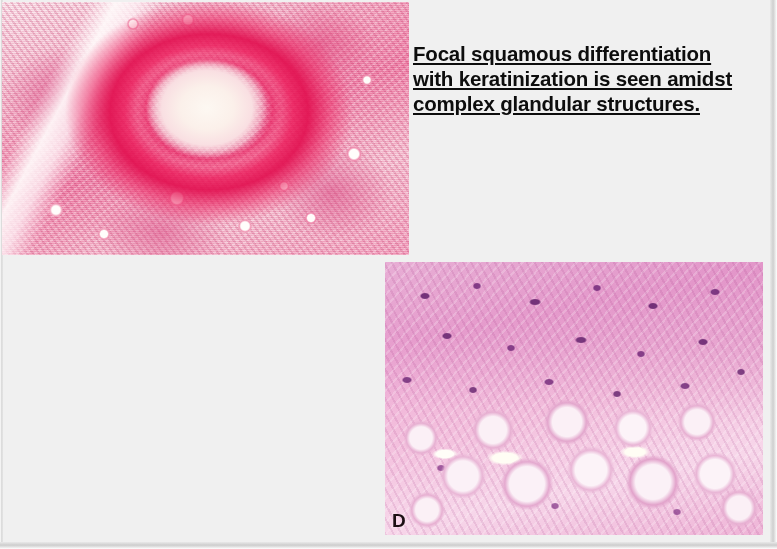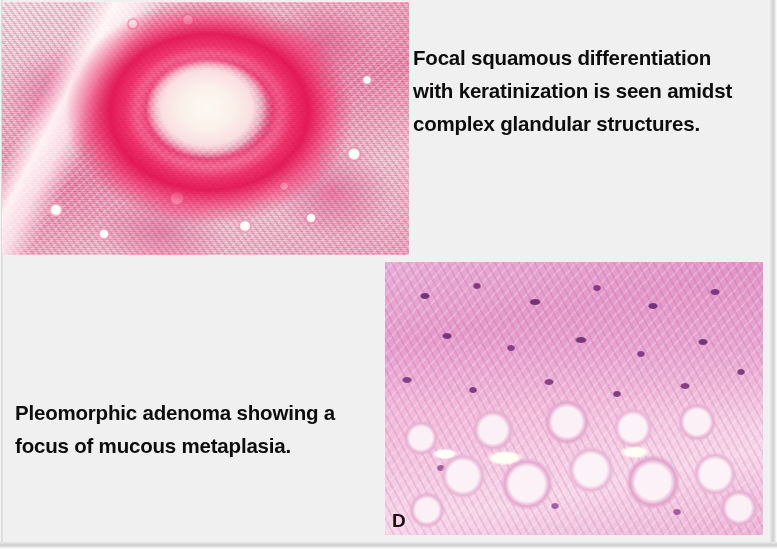--- a/index.html
+++ b/index.html
@@ -42,9 +42,10 @@
     color: #0d0d0d;
     font-weight: bold;
     font-size: 20.5px;
-    line-height: 33px;
+    line-height: 25px;
     letter-spacing: -0.2px;
     white-space: pre-line;
+    text-decoration: underline;
   }
   #caption-top    { left: 413px; top: 41px;  width: 352px; }
   #caption-bottom { left: 15px;  top: 396px; width: 360px; }

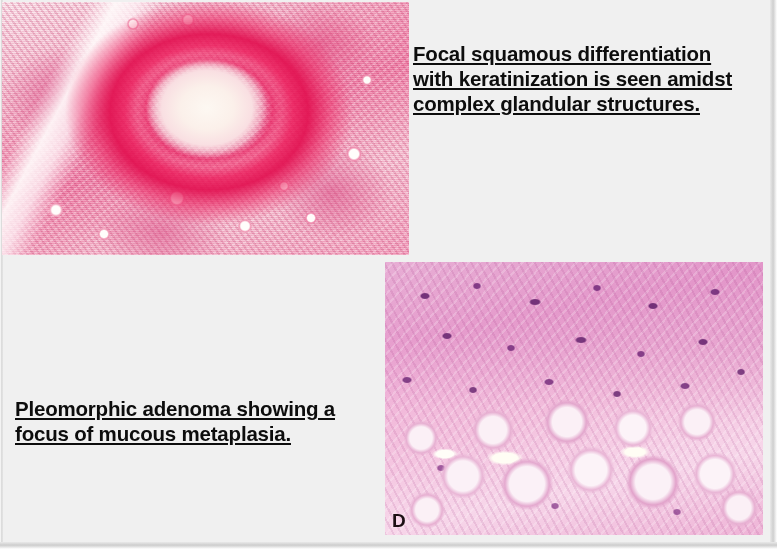--- a/index.html
+++ b/index.html
@@ -190,8 +190,6 @@
 with keratinization is seen amidst
 complex glandular structures.</div>
 
-  <div class="caption" id="caption-bottom">Pleomorphic adenoma showing a
-focus of mucous metaplasia.</div>
 
   <div class="micrograph" id="micrograph-bottom-right">
     <span id="panel-letter-d">D</span>

